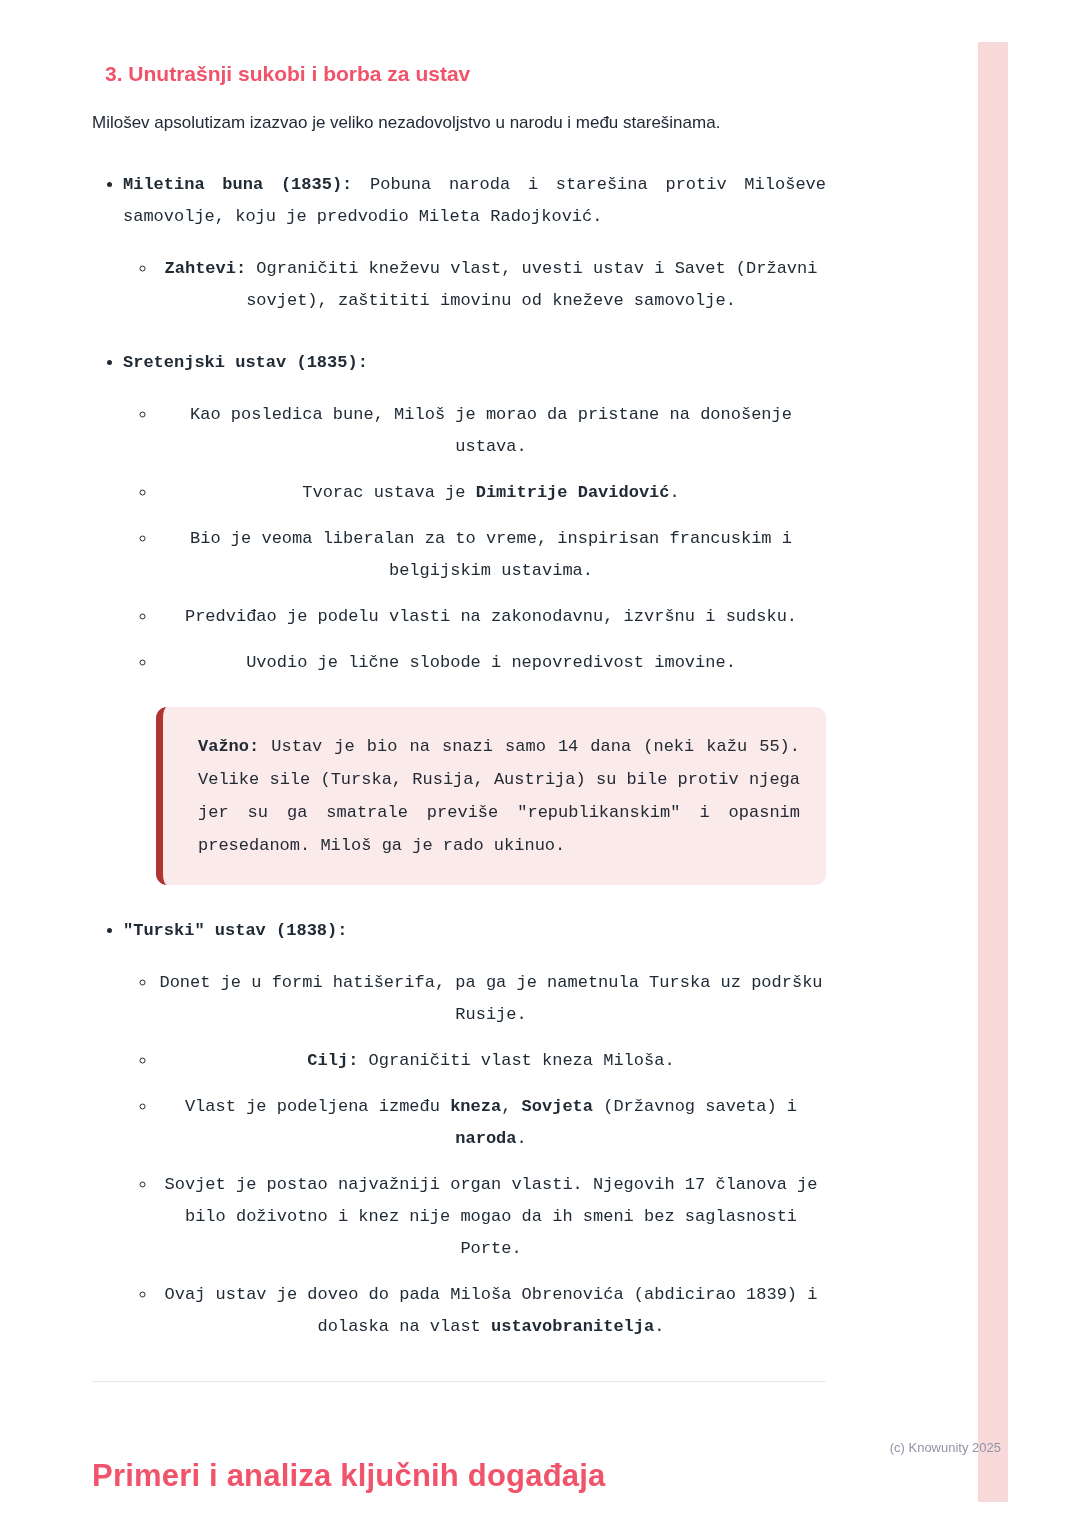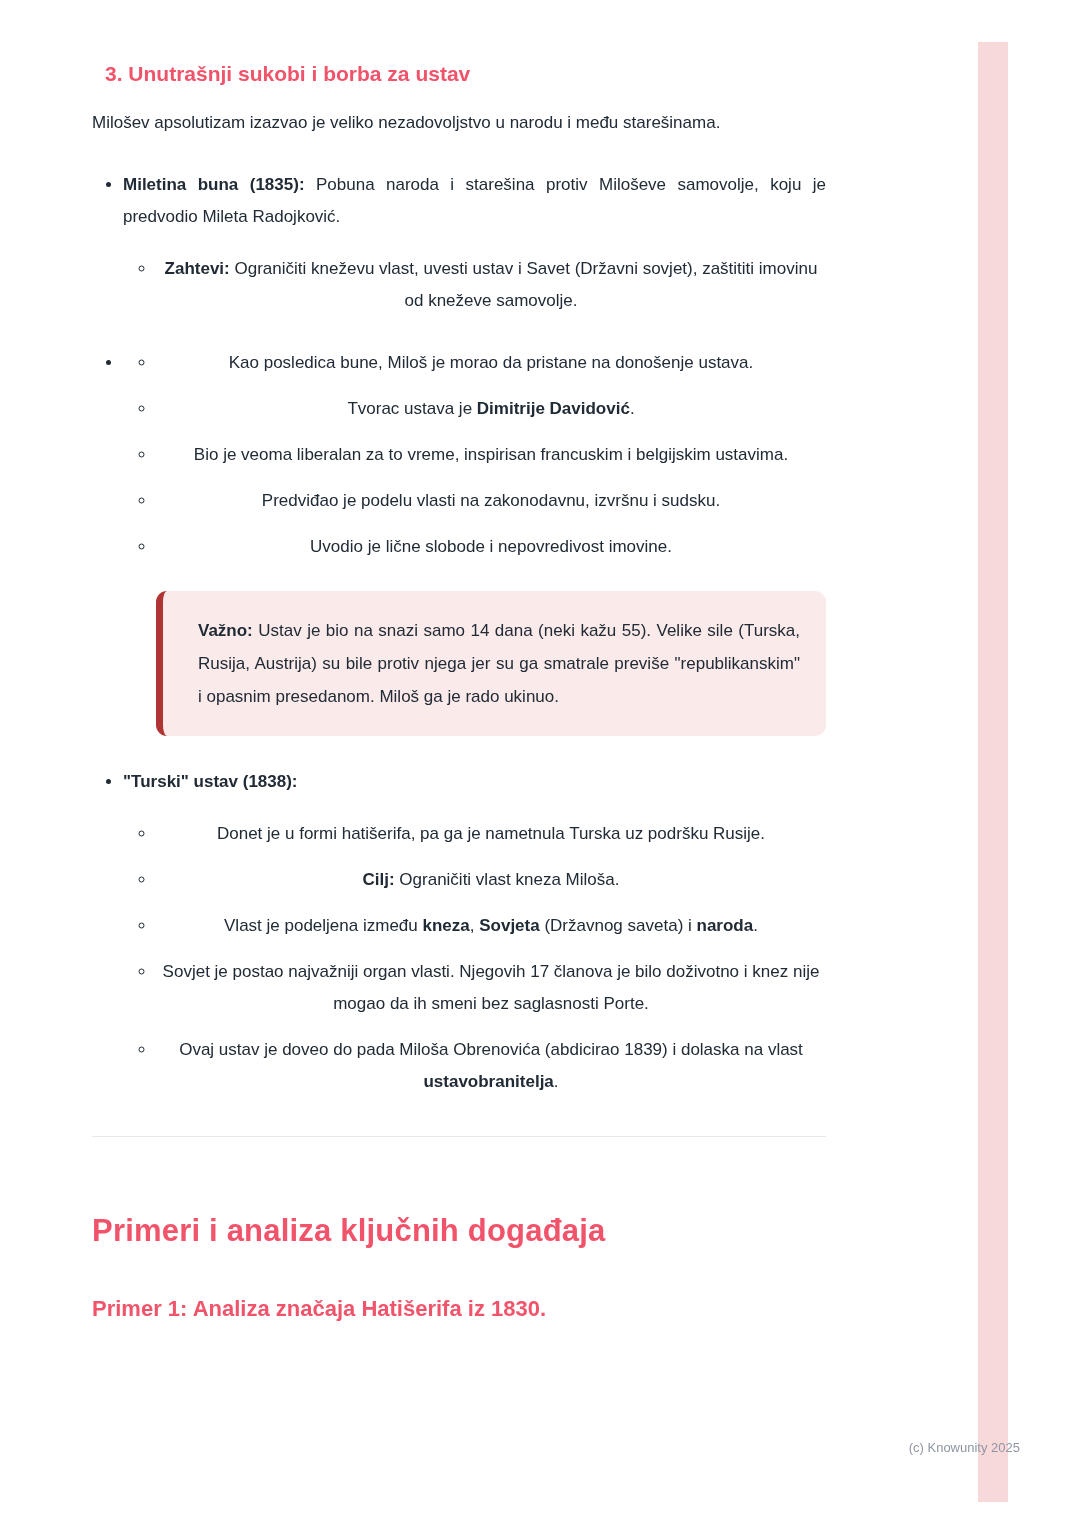--- a/index.html
+++ b/index.html
@@ -45,6 +45,7 @@
     margin: 30px 0 8px;
     padding-left: 31px;
     list-style: disc;
+    font-family: Liberation Mono, monospace;
   }
   ul.l1 > li { margin-bottom: 30px; }
   ul.l2 {

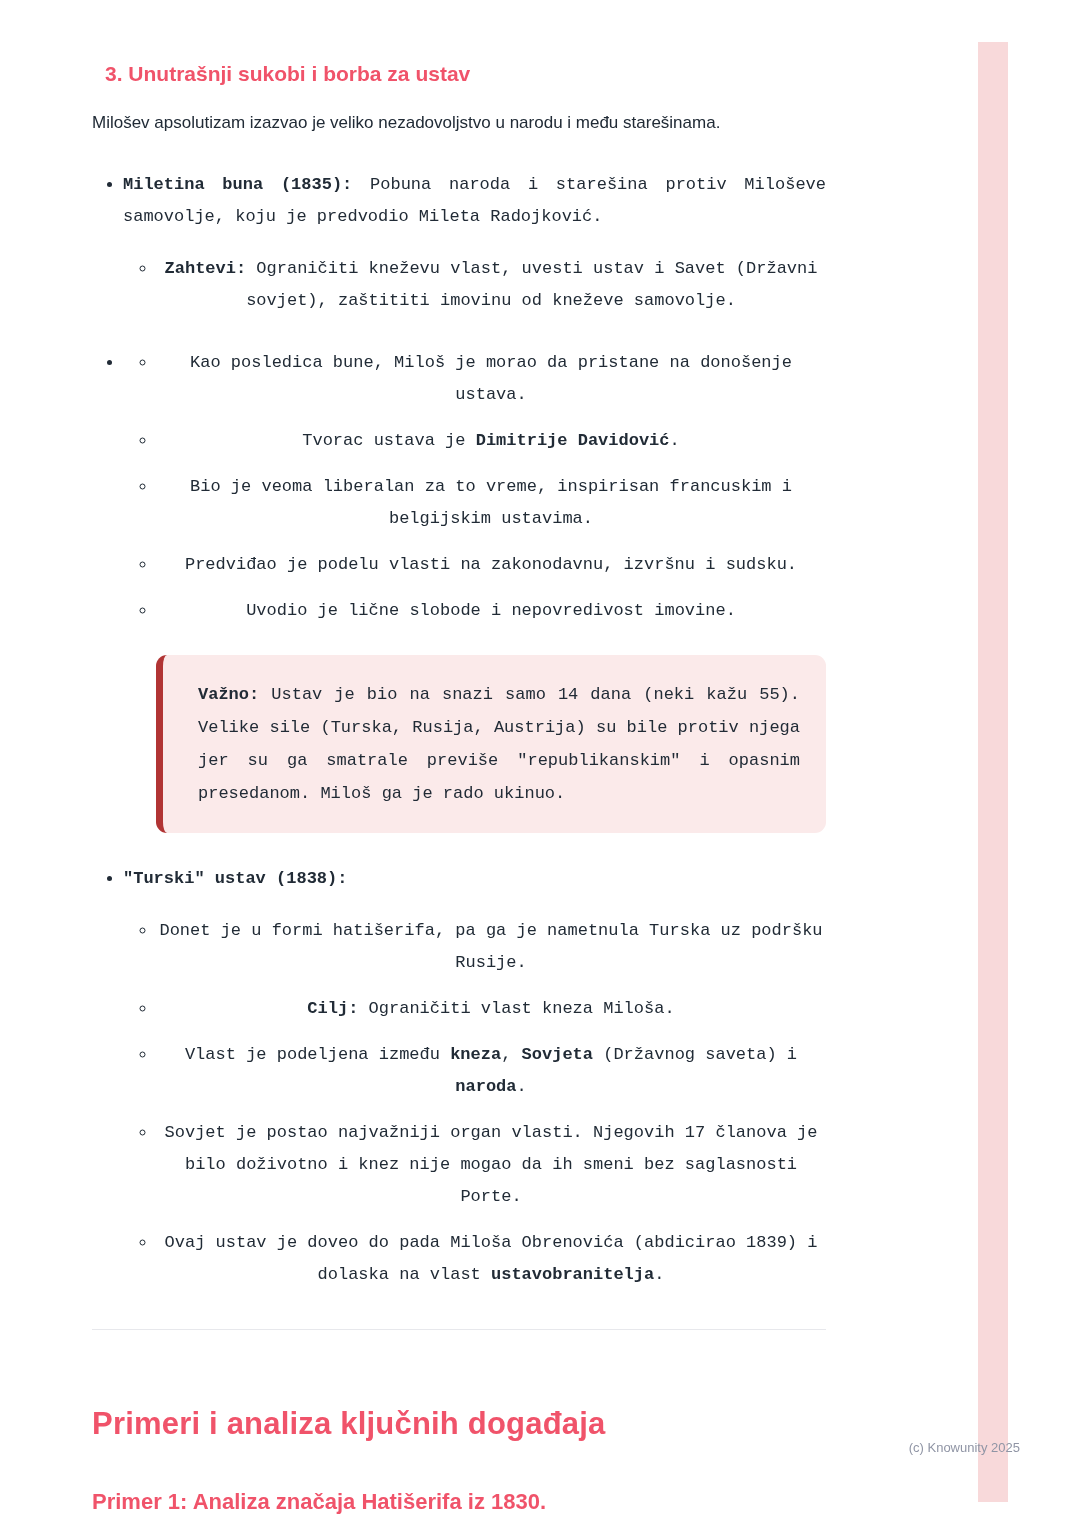--- a/index.html
+++ b/index.html
@@ -127,6 +127,7 @@
     </li>
 
     <li>
+      <span style="display:block"><span class="b">Sretenjski ustav (1835):</span></span>
       <ul class="l2">
         <li><span>Kao posledica bune, Miloš je morao da pristane na donošenje ustava.</span></li>
         <li><span>Tvorac ustava je </span><span class="b">Dimitrije Davidović</span><span>.</span></li>

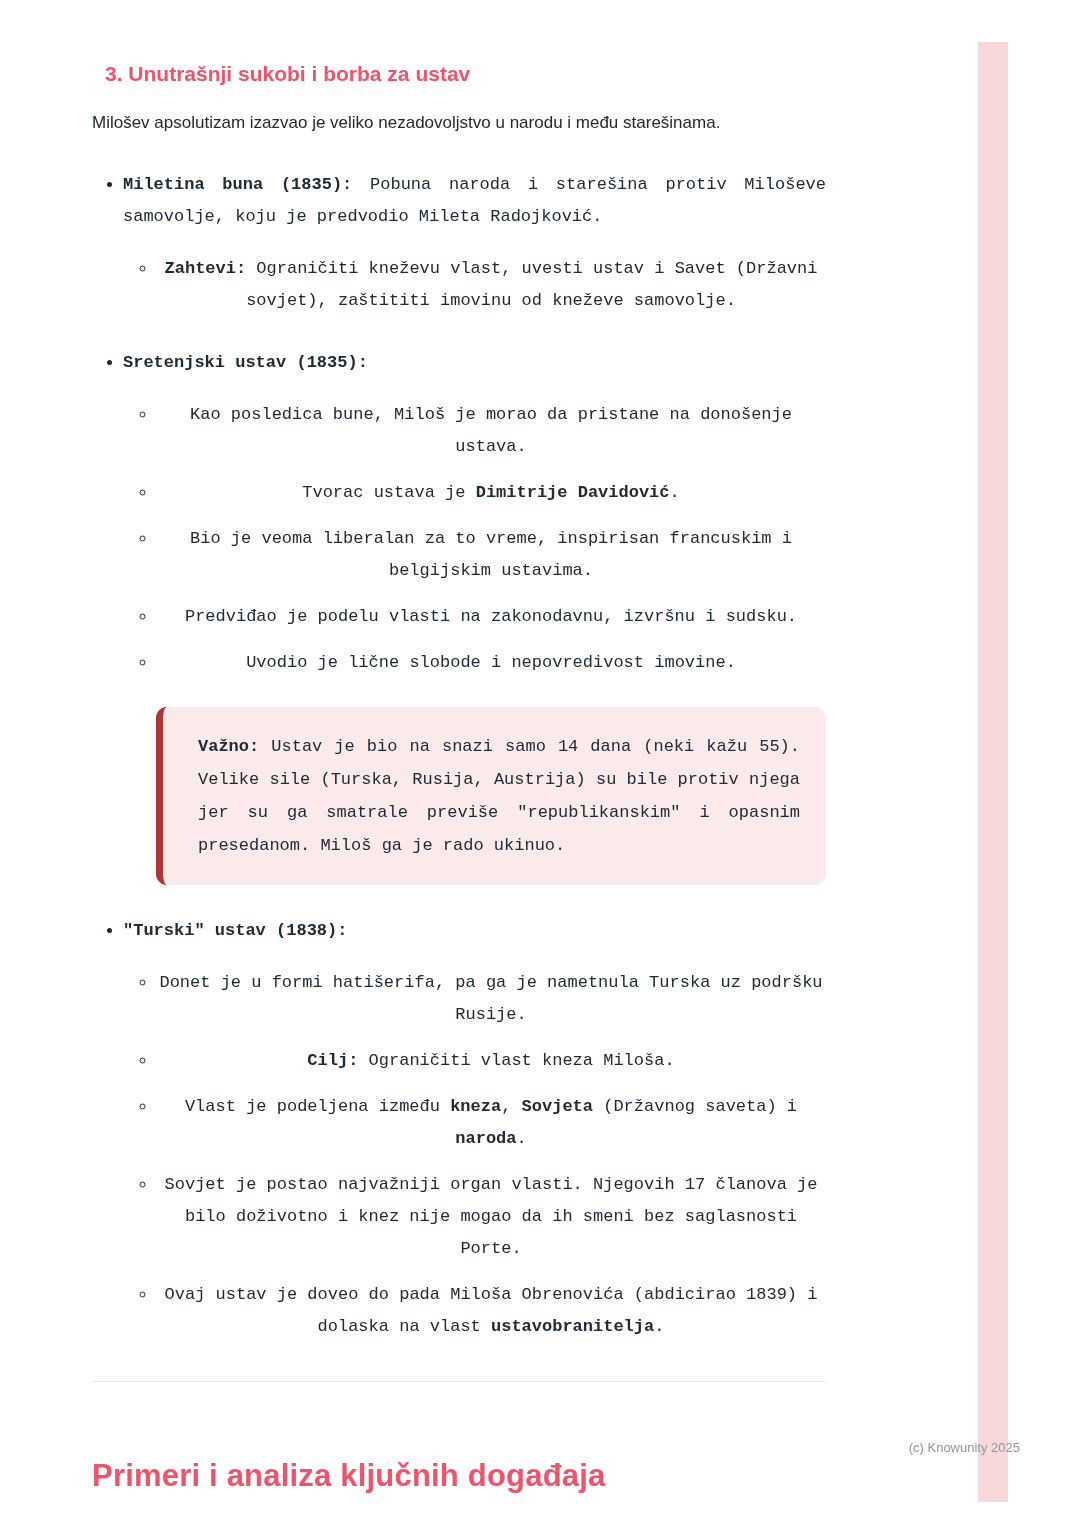--- a/index.html
+++ b/index.html
@@ -99,7 +99,7 @@
   .footer {
     position: absolute;
     top: 1440px;
-    right: 60px;
+    right: 79px;
     font-size: 13px;
     line-height: 16px;
     color: var(--footer-text);

